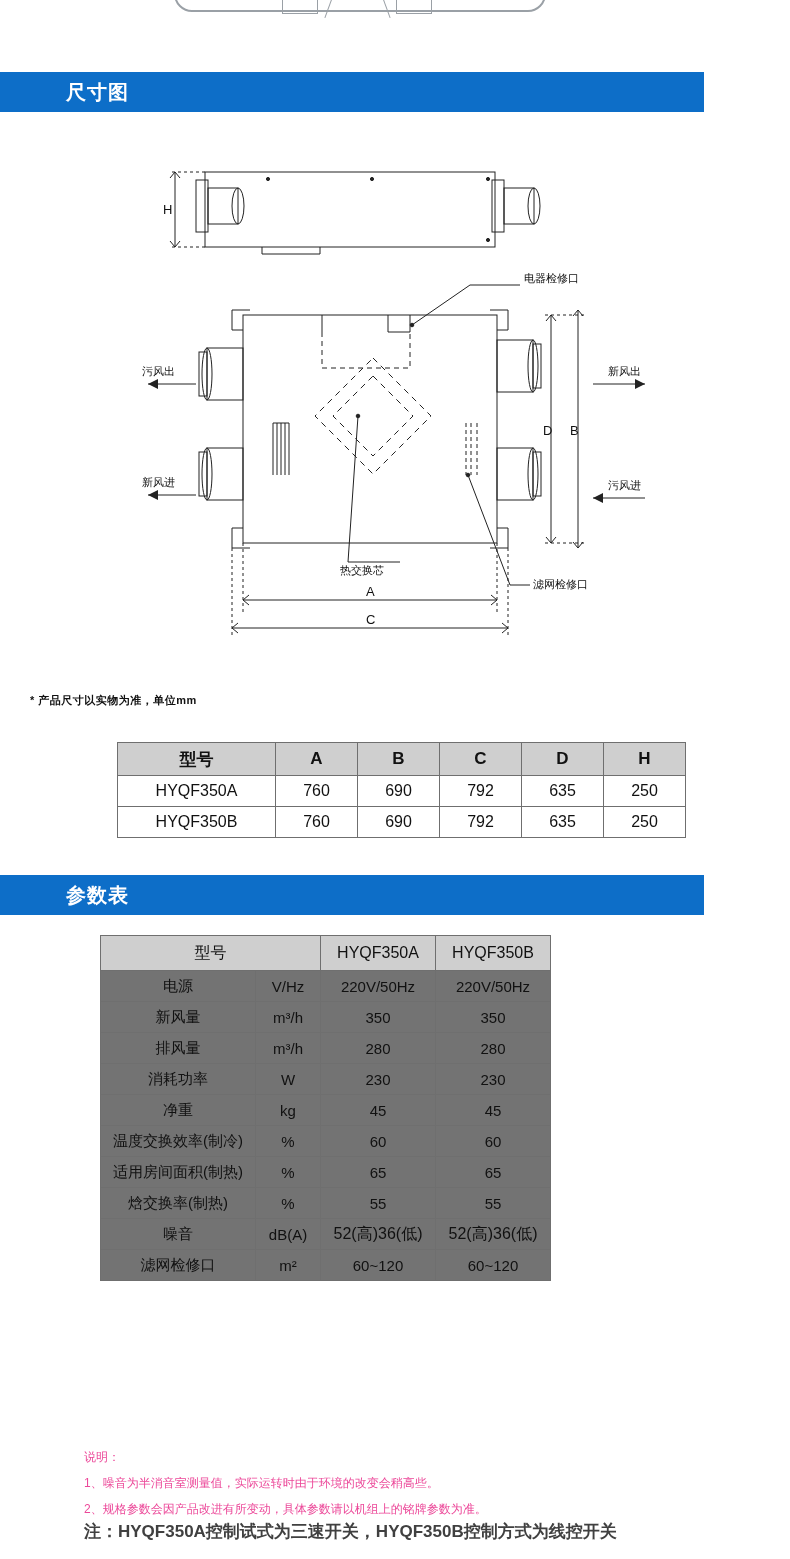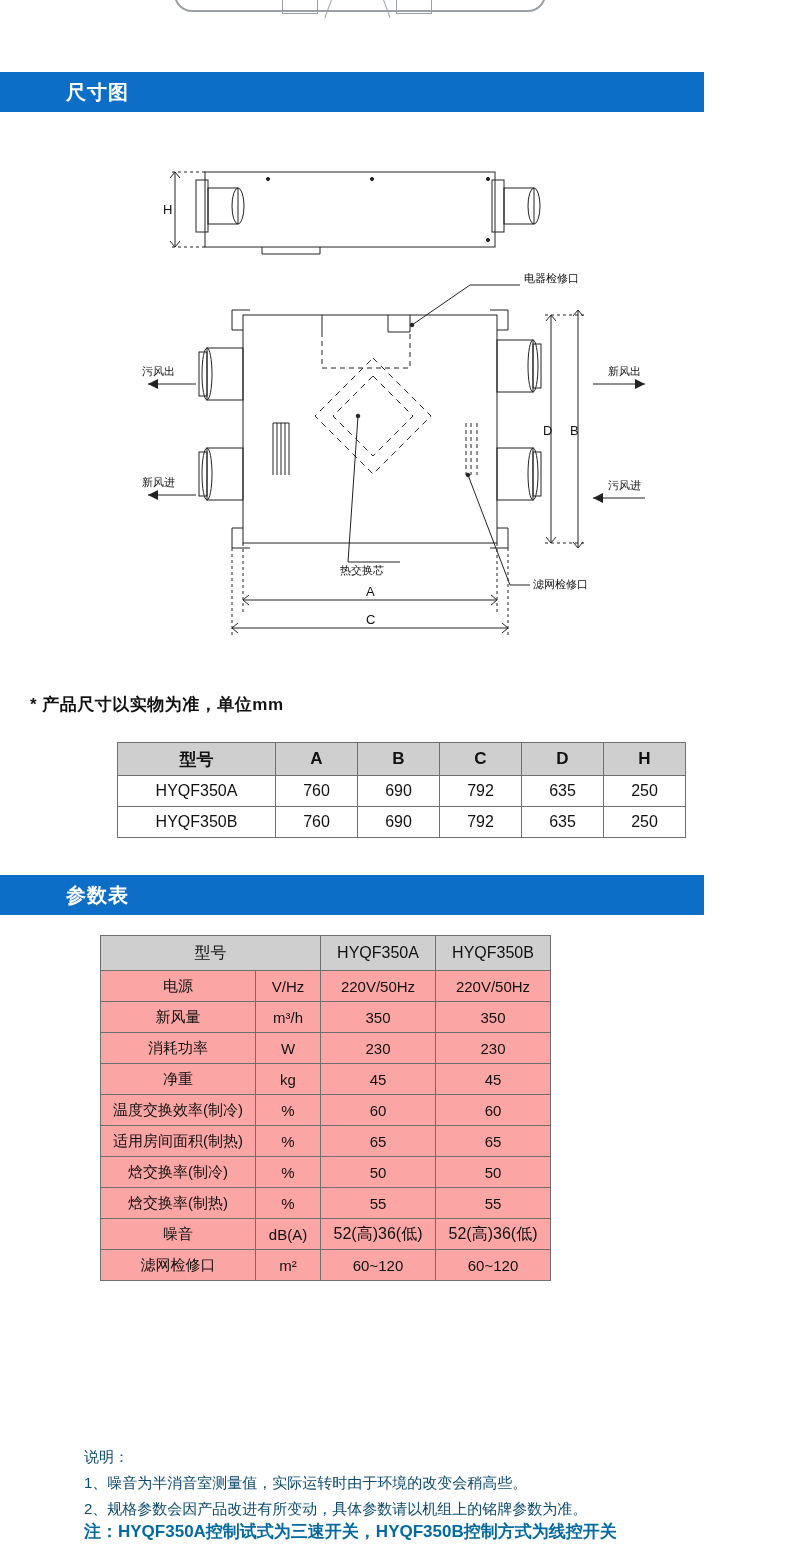--- a/index.html
+++ b/index.html
@@ -86,7 +86,7 @@
     position: absolute;
     left: 30px;
     top: 693px;
-    font-size: 17px;
+    font-size: 11px;
     font-weight: bold;
     color: #111;
     letter-spacing: 0.5px;

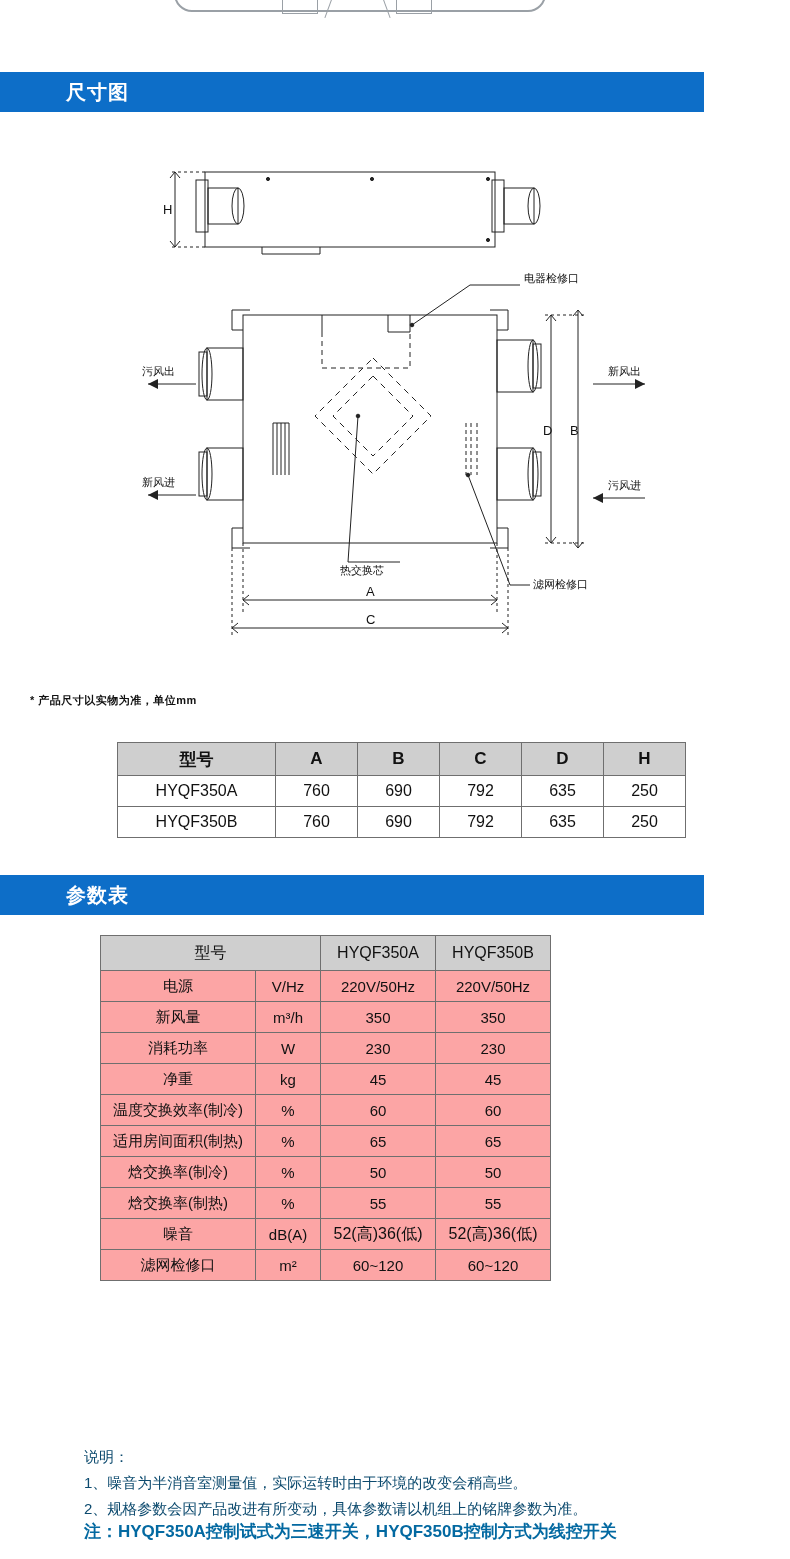--- a/index.html
+++ b/index.html
@@ -134,7 +134,7 @@
     border: 1px solid #6f6f6f;
     text-align: center;
     height: 28px;
-    background: #fca5a5;
+    background: #737373;
   }
   table.param tr.head td {
     background: #cfcfcf;

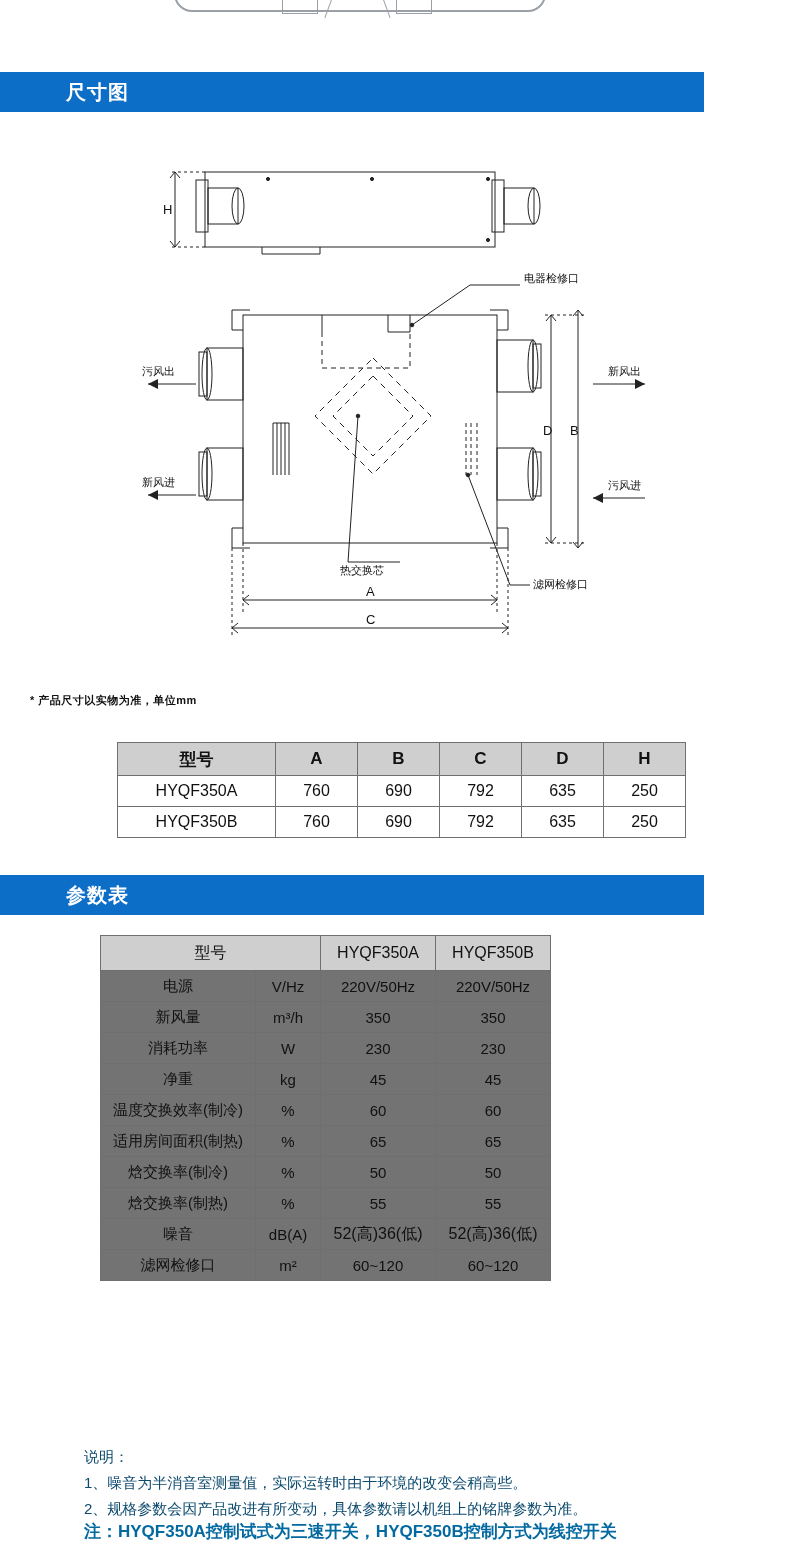--- a/index.html
+++ b/index.html
@@ -387,6 +387,12 @@
         <td class="c-b cell-b">350</td>
       </tr>
       <tr>
+        <td class="c-name">排风量</td>
+        <td class="c-unit">m³/h</td>
+        <td class="c-a">280</td>
+        <td class="c-b cell-b">280</td>
+      </tr>
+      <tr>
         <td class="c-name">消耗功率</td>
         <td class="c-unit">W</td>
         <td class="c-a">230</td>

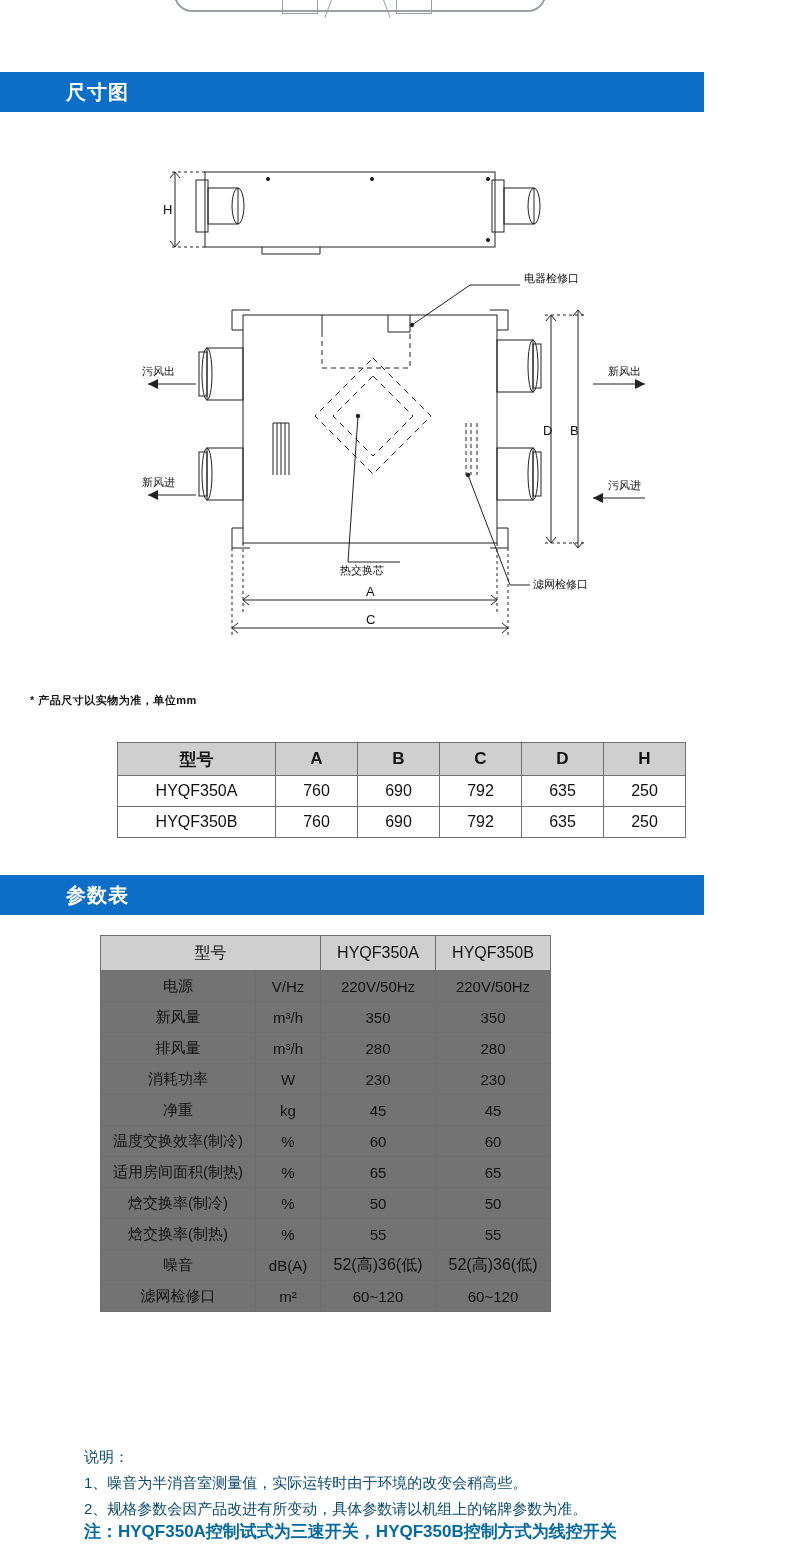--- a/index.html
+++ b/index.html
@@ -417,12 +417,6 @@
         <td class="c-b cell-b">65</td>
       </tr>
       <tr>
-        <td class="c-name">焓交换率(制冷)</td>
-        <td class="c-unit">%</td>
-        <td class="c-a">50</td>
-        <td class="c-b cell-b">50</td>
-      </tr>
-      <tr>
         <td class="c-name">焓交换率(制热)</td>
         <td class="c-unit">%</td>
         <td class="c-a">55</td>

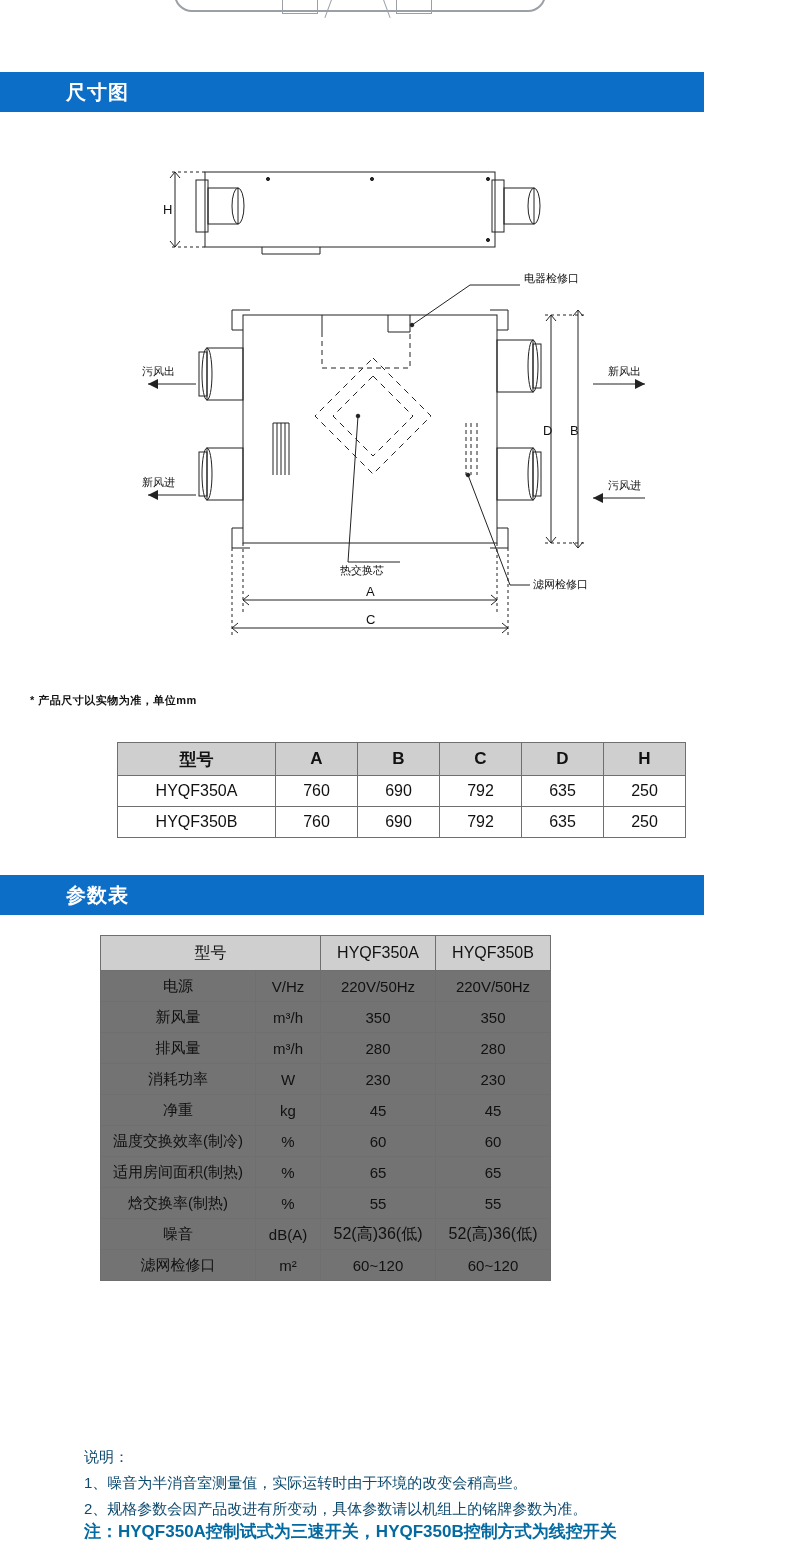--- a/index.html
+++ b/index.html
@@ -154,9 +154,9 @@
     position: absolute;
     left: 84px;
     top: 1444px;
-    font-size: 15px;
+    font-size: 12px;
     line-height: 26px;
-    color: #0c4a6e;
+    color: #ec4899;
   }
   .notes .line { white-space: nowrap; }
   .note-red {

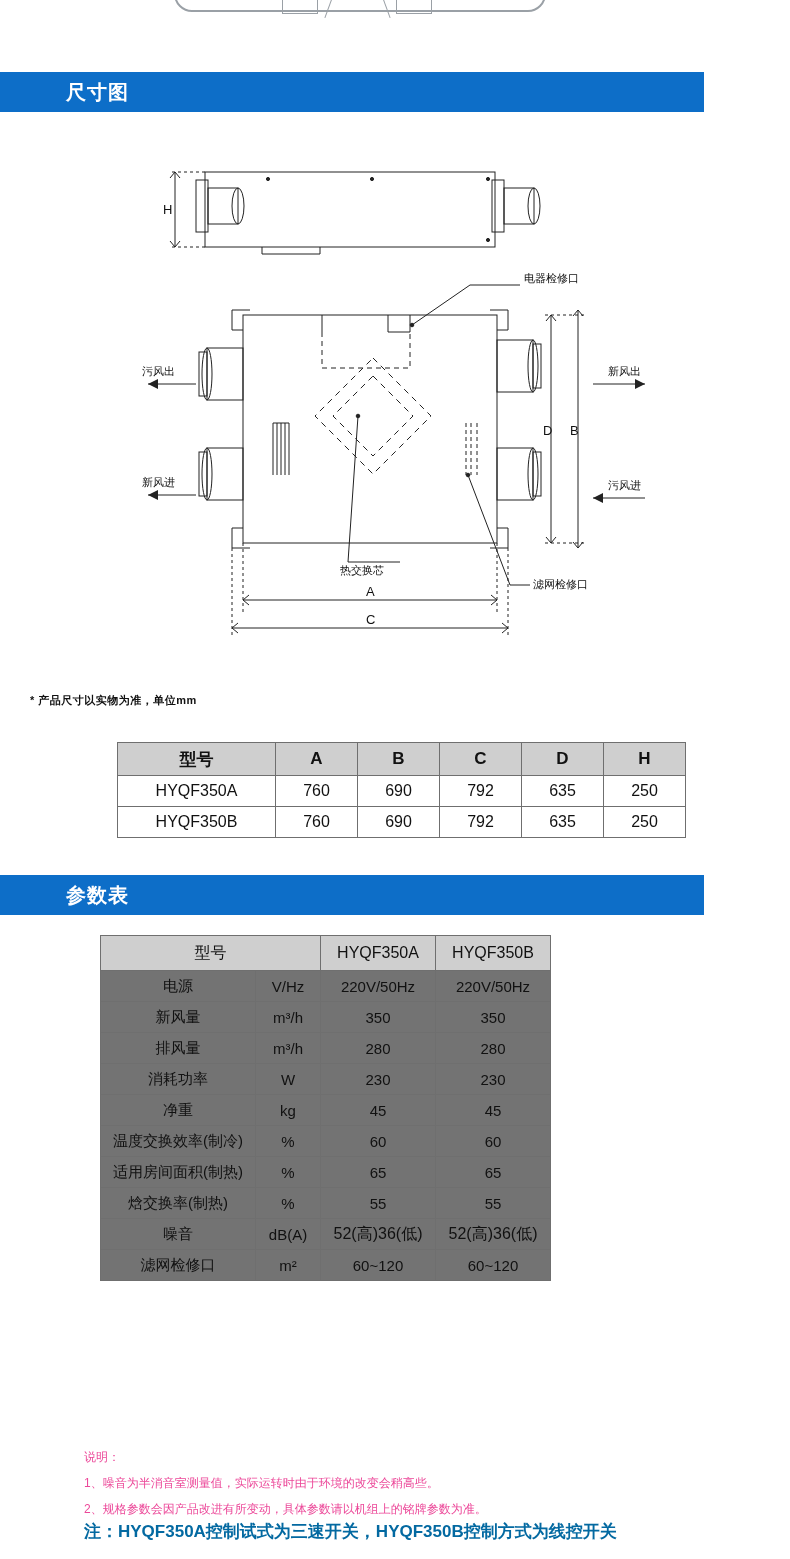--- a/index.html
+++ b/index.html
@@ -165,7 +165,7 @@
     top: 1520px;
     font-size: 17px;
     font-weight: bold;
-    color: #0369a1;
+    color: #404040;
     white-space: nowrap;
   }
   .lbl-cn { font-family: "Liberation Sans", sans-serif; font-size: 11px; fill: #111; }

